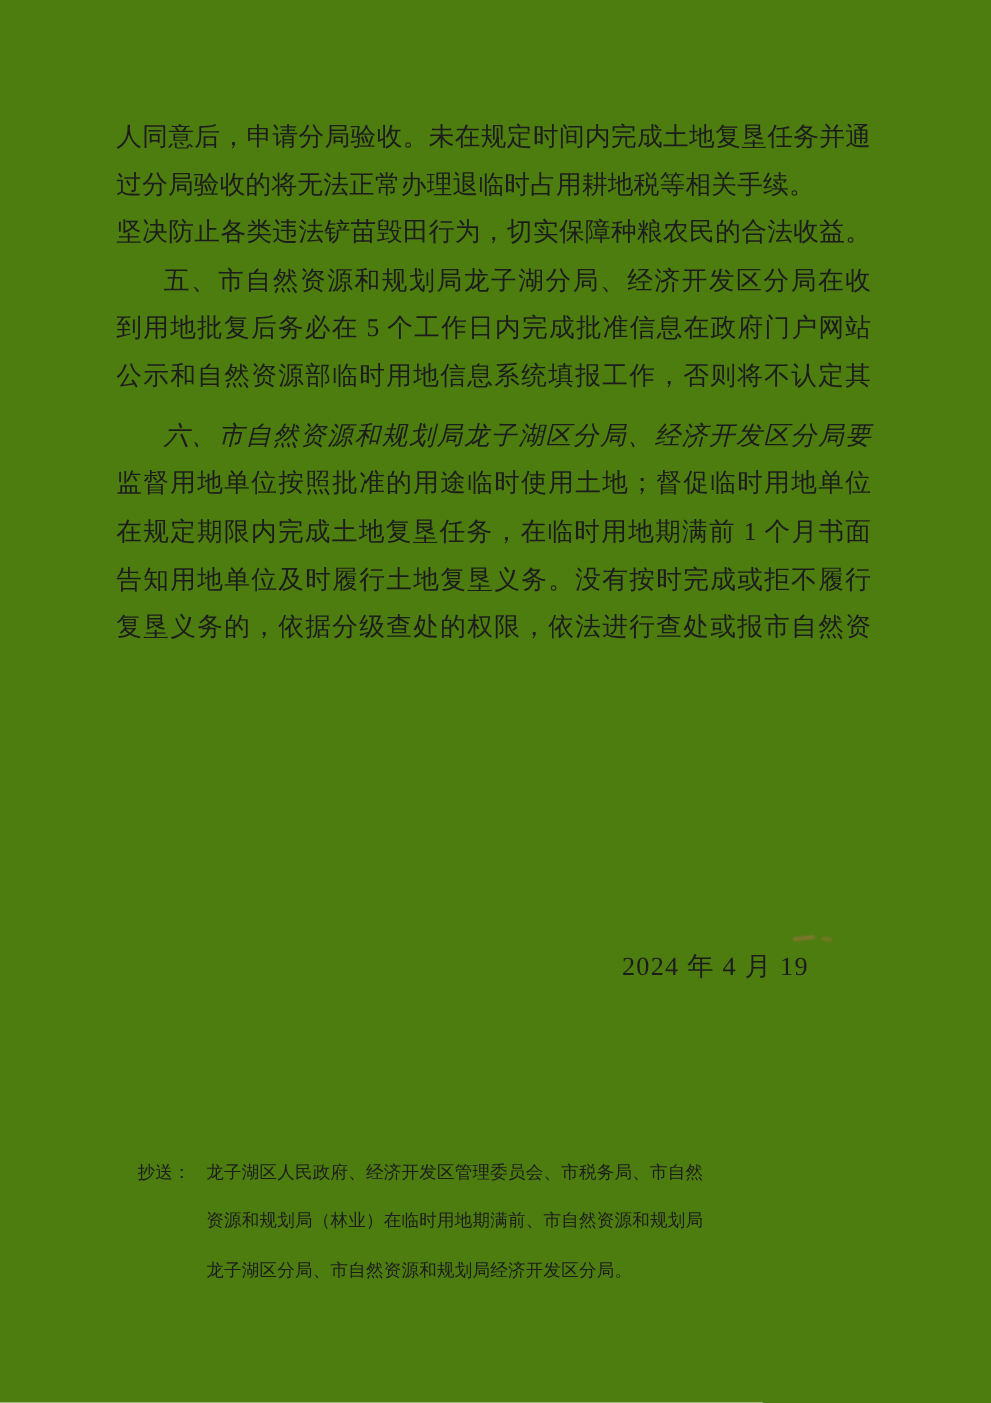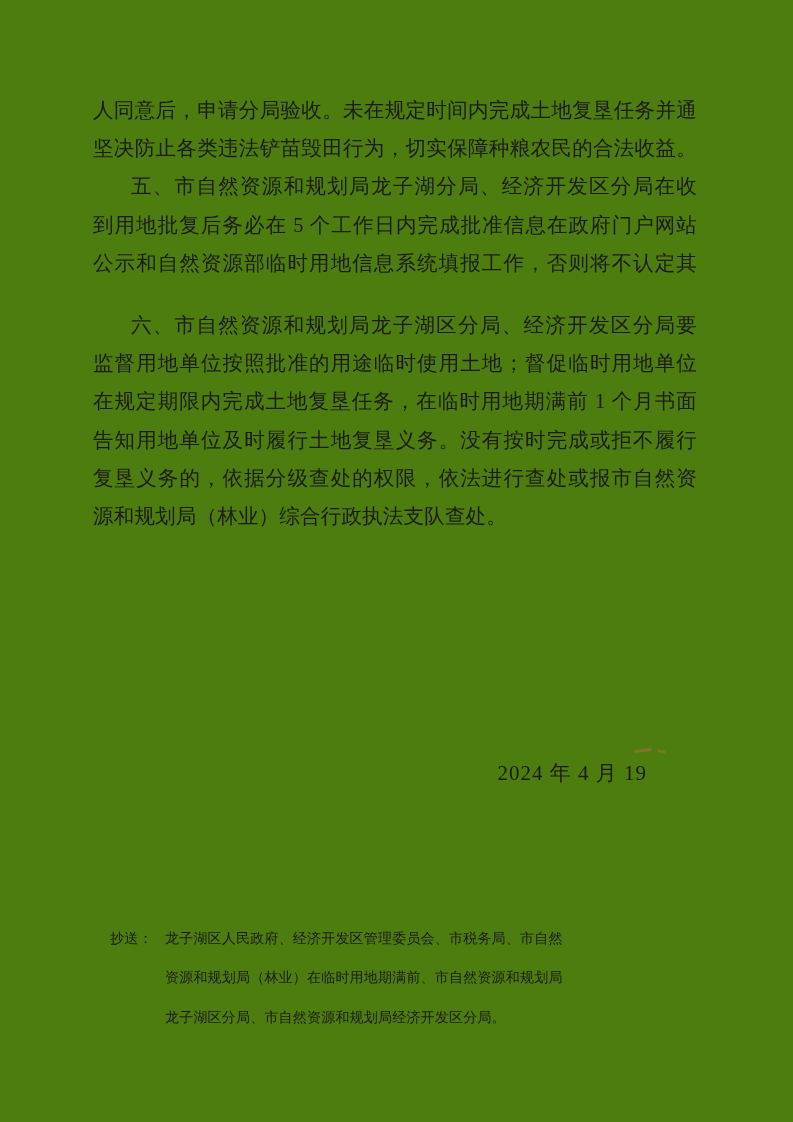--- a/index.html
+++ b/index.html
@@ -104,6 +104,7 @@
 
   <div class="body-text">
     <div class="line jf">人同意后，申请分局验收。未在规定时间内完成土地复垦任务并通</div>
+    <div class="line">过分局验收的将无法正常办理退临时占用耕地税等相关手续。</div>
     <div class="line jf">坚决防止各类违法铲苗毁田行为，切实保障种粮农民的合法收益。</div>
     <div class="line jf ind">五、市自然资源和规划局龙子湖分局、经济开发区分局在收</div>
     <div class="line jf">到用地批复后务必在 5 个工作日内完成批准信息在政府门户网站</div>

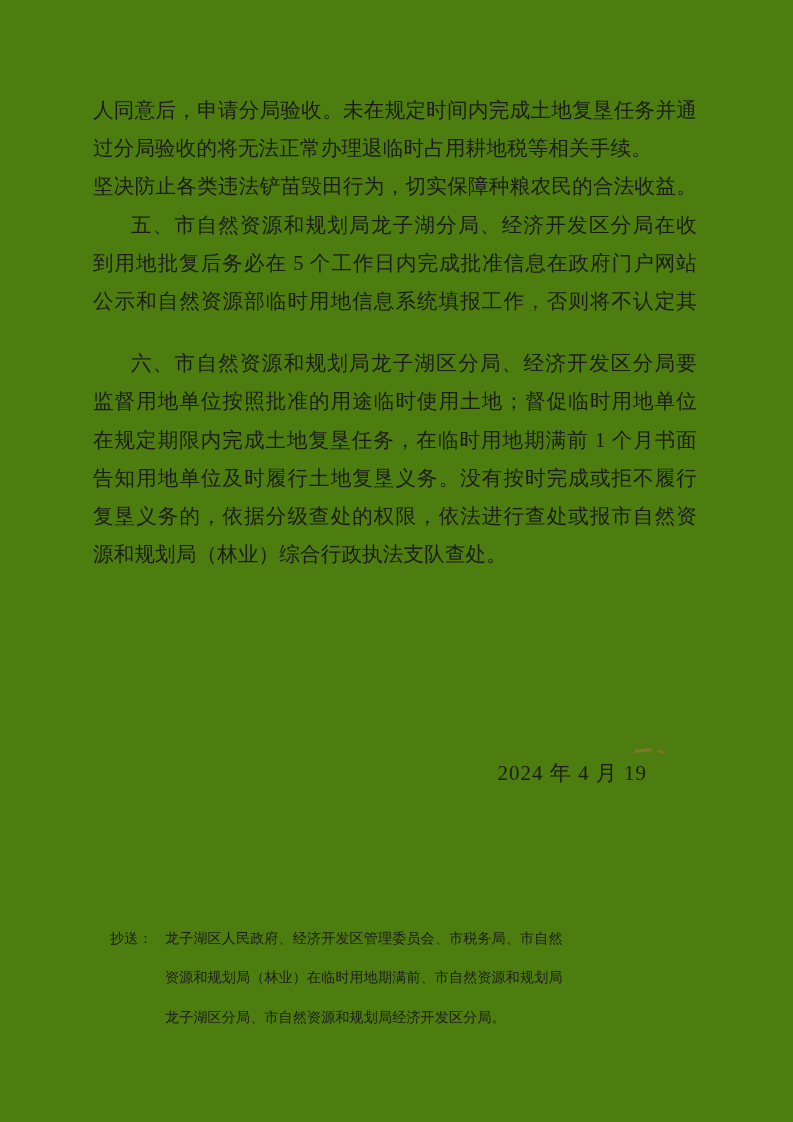--- a/index.html
+++ b/index.html
@@ -39,7 +39,7 @@
     text-align-last: justify;
   }
   .line.ind { text-indent: 38px; }
-  .line.p-gap { margin-top: 24px; }
+  .line.p-gap { margin-top: 10px; font-style: italic; }
 
   
   .date-line {

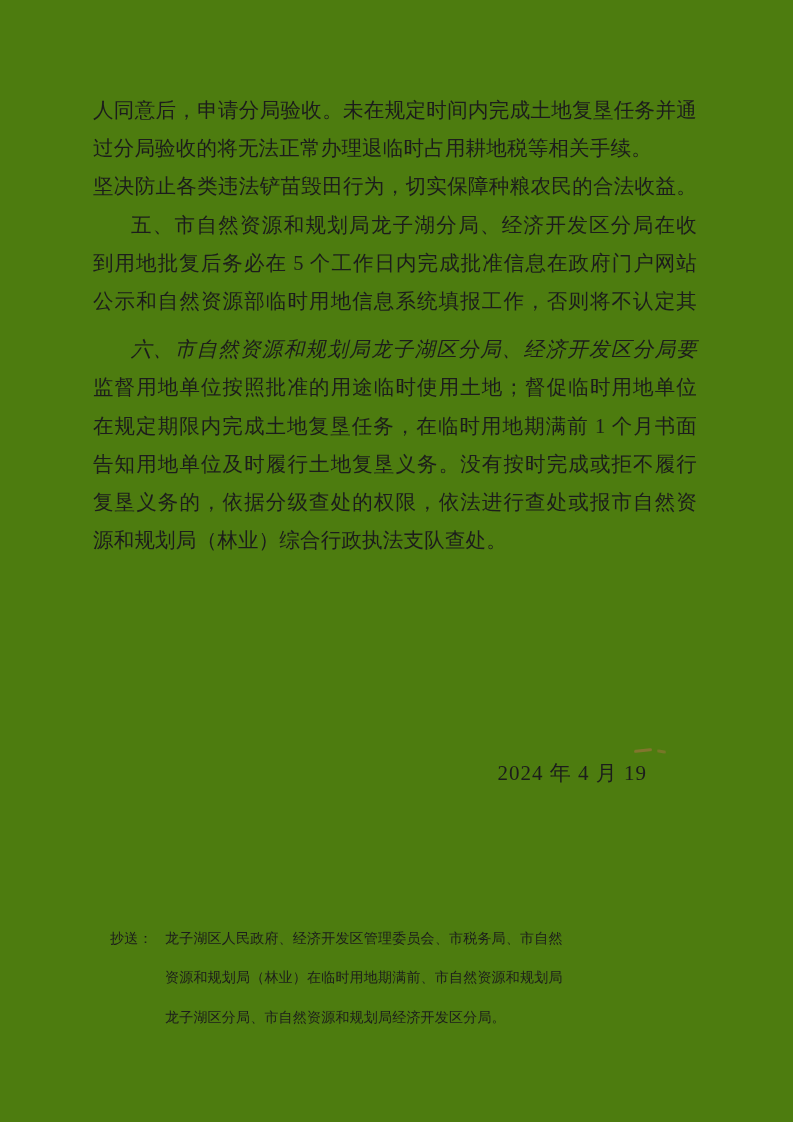--- a/index.html
+++ b/index.html
@@ -114,7 +114,6 @@
     <div class="line jf">在规定期限内完成土地复垦任务，在临时用地期满前 1 个月书面</div>
     <div class="line jf">告知用地单位及时履行土地复垦义务。没有按时完成或拒不履行</div>
     <div class="line jf">复垦义务的，依据分级查处的权限，依法进行查处或报市自然资</div>
-    <div class="line">源和规划局（林业）综合行政执法支队查处。</div>
   </div>
 
   <div class="date-line">2024 年 4 月 19</div>

